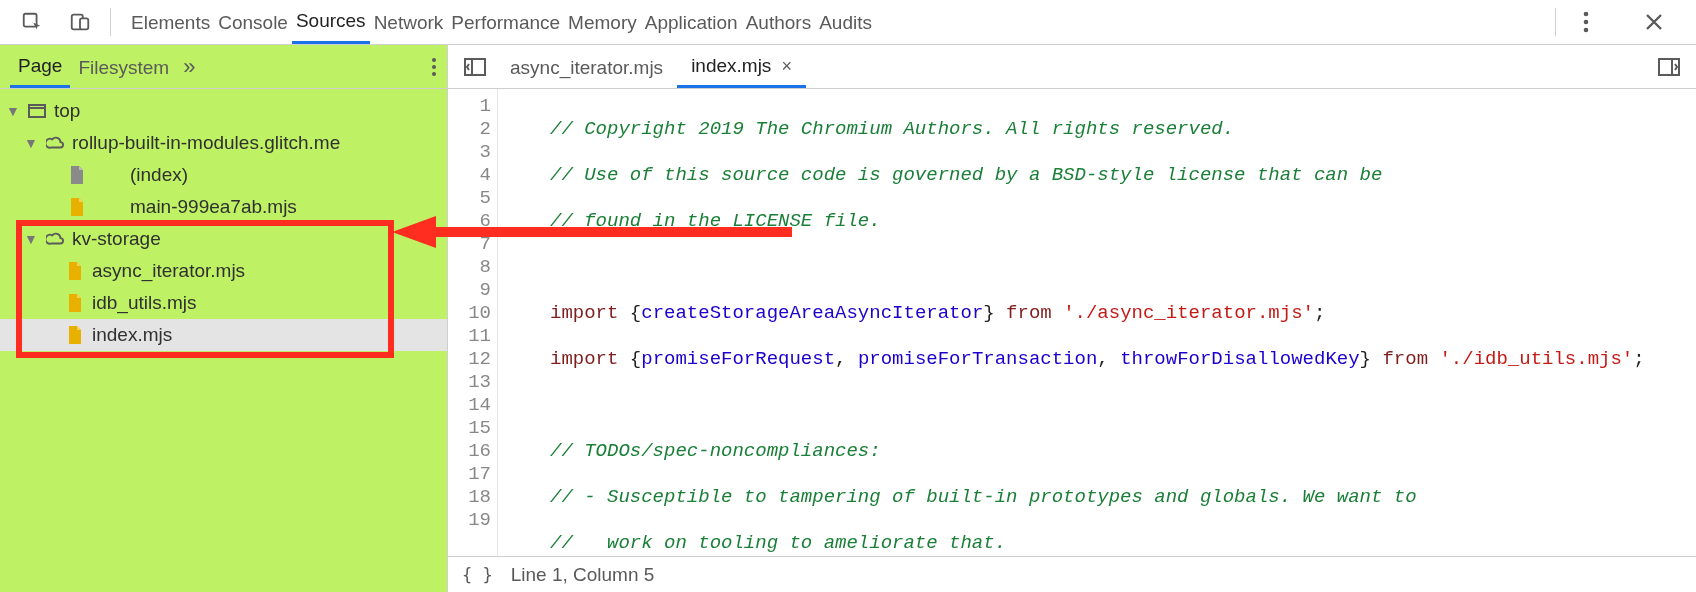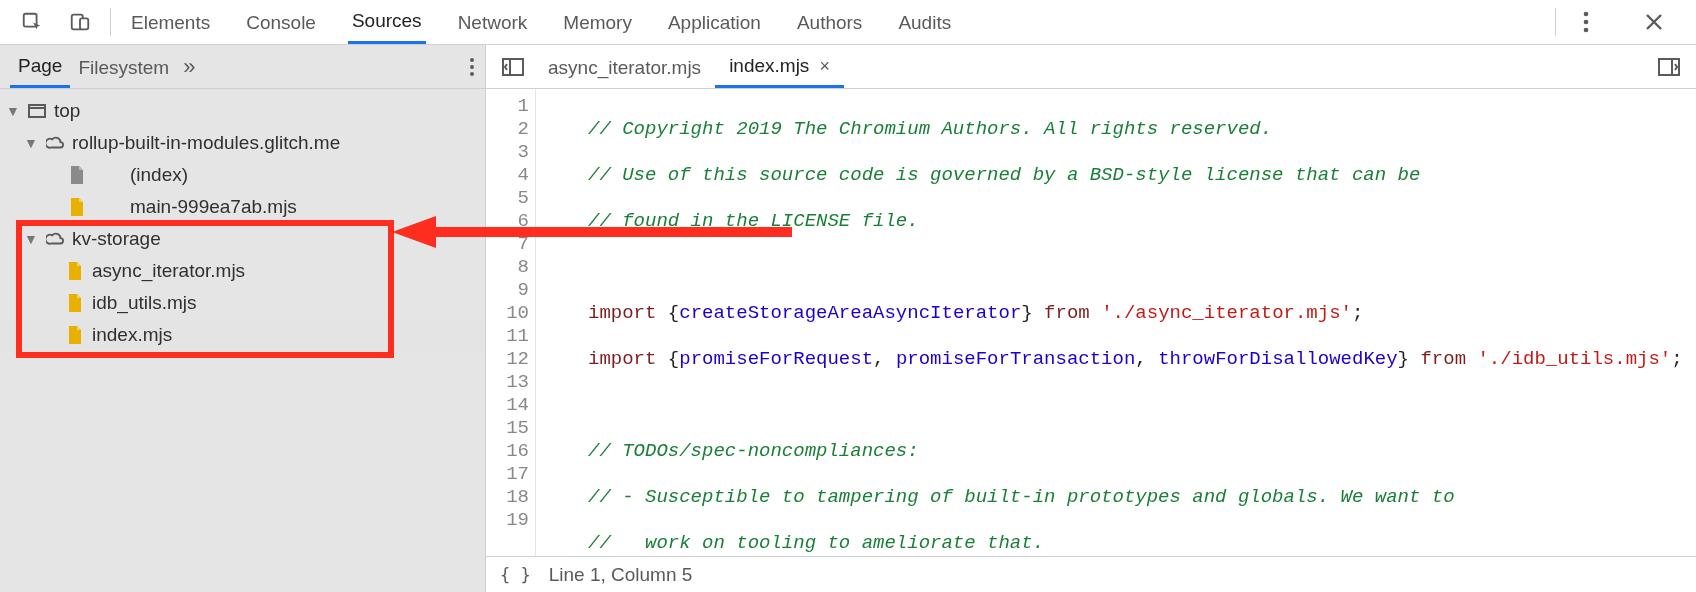--- a/index.html
+++ b/index.html
@@ -13,7 +13,7 @@
   }
   .toolbar .tb-icon { width:28px; height:28px; display:flex; align-items:center; justify-content:center; color:#5a5a5a; margin:0 10px; }
   .toolbar .sep { width:1px; height:28px; background:#cfcfcf; margin:0 6px; }
-  .tabbar { display:flex; gap:28px; align-items:center; margin-left:10px; flex:1; }
+  .tabbar { display:flex; align-items:center; margin-left:10px; flex:1; }
   .tab { color:#5a5a5a; padding:10px 4px 9px 4px; cursor:pointer; }
   .tab.active { color:#222; border-bottom:3px solid #1a73e8; }
   .tb-right { display:flex; align-items:center; gap:20px; margin-right:10px; }

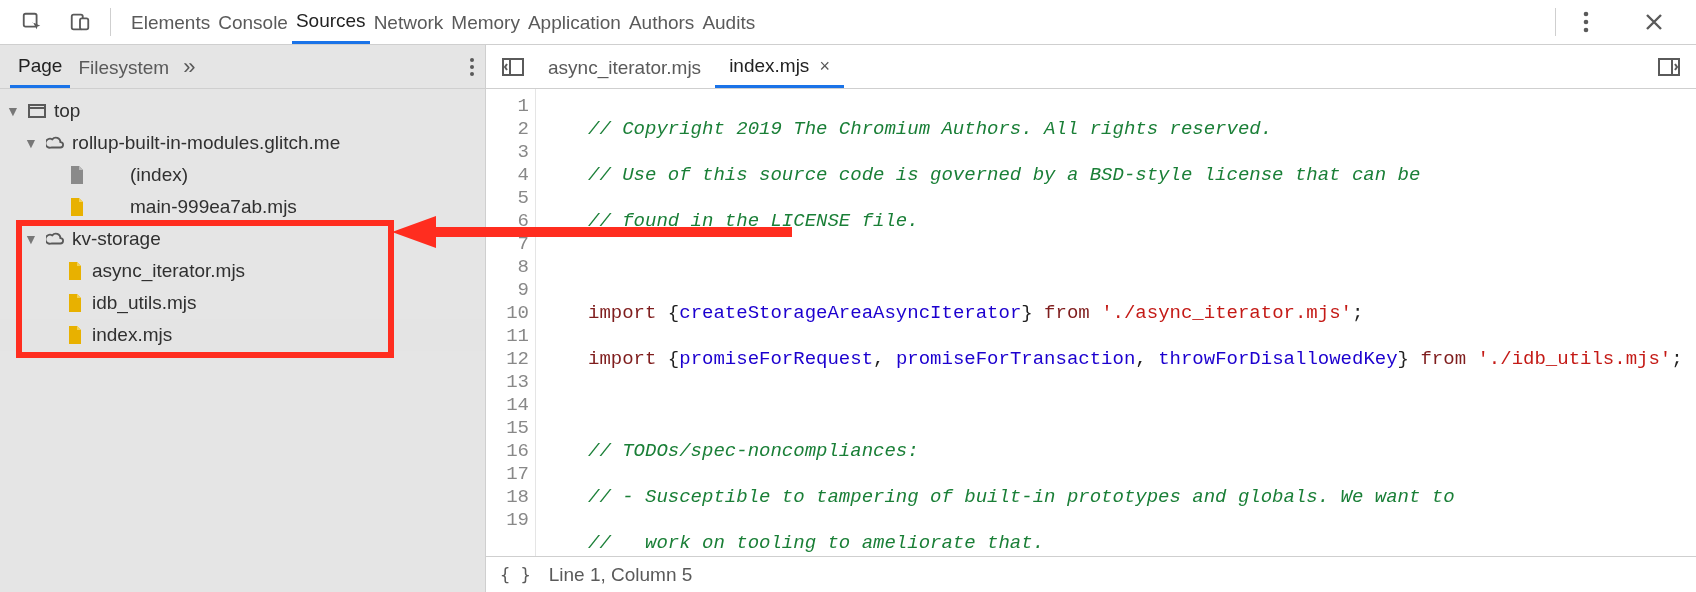--- a/index.html
+++ b/index.html
@@ -97,6 +97,7 @@
     <span class="tab">Console</span>
     <span class="tab active">Sources</span>
     <span class="tab">Network</span>
+    <span class="tab">Performance</span>
     <span class="tab">Memory</span>
     <span class="tab">Application</span>
     <span class="tab">Authors</span>

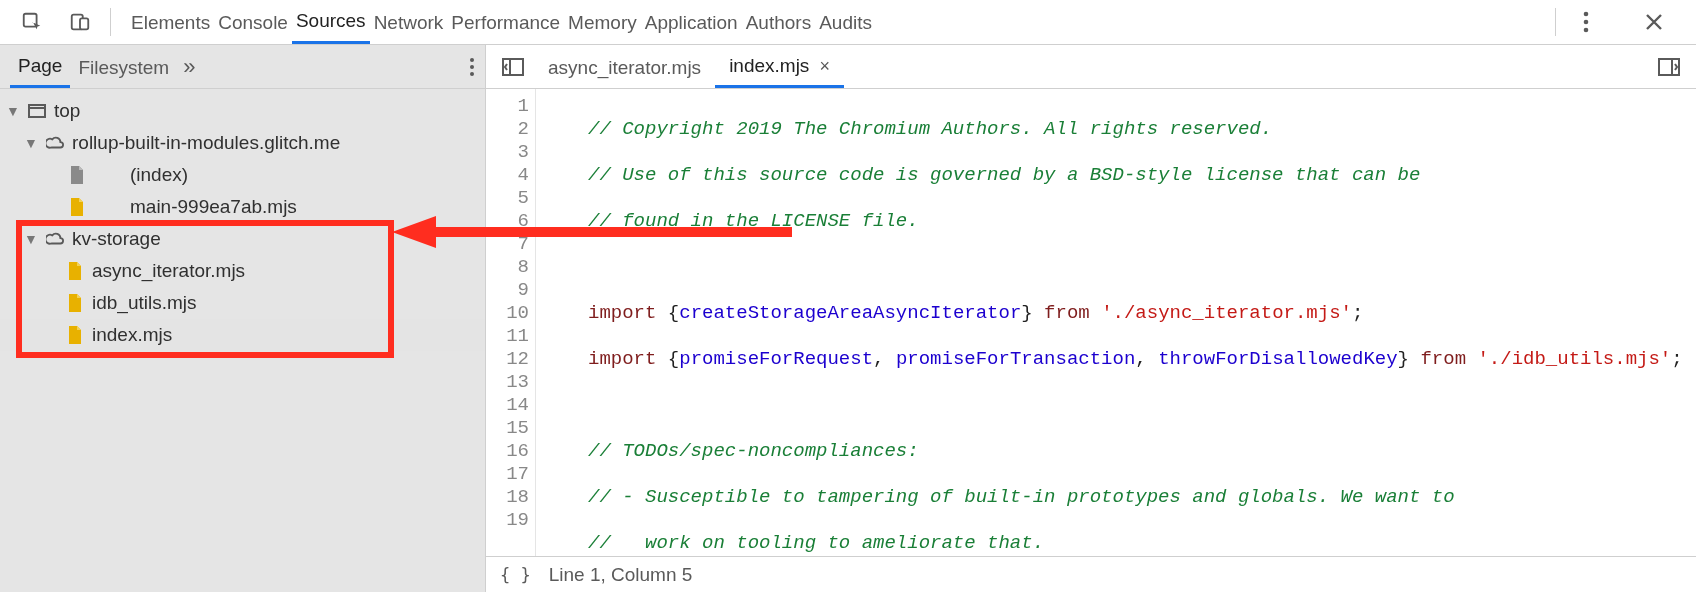--- a/index.html
+++ b/index.html
@@ -20,7 +20,7 @@
 
   
   .main { display:flex; height:calc(100% - 45px); }
-  .sidebar { width:486px; border-right:1px solid #cfcfcf; display:flex; flex-direction:column; background:#e5e5e5; }
+  .sidebar { width:448px; border-right:1px solid #cfcfcf; display:flex; flex-direction:column; background:#bef264; }
   .side-tabs { display:flex; align-items:center; height:44px; border-bottom:1px solid #cfcfcf; padding:0 10px; }
   .side-tabs .stab { padding:10px 8px 8px 8px; color:#5a5a5a; cursor:pointer; }
   .side-tabs .stab.active { color:#222; border-bottom:3px solid #1a73e8; }

